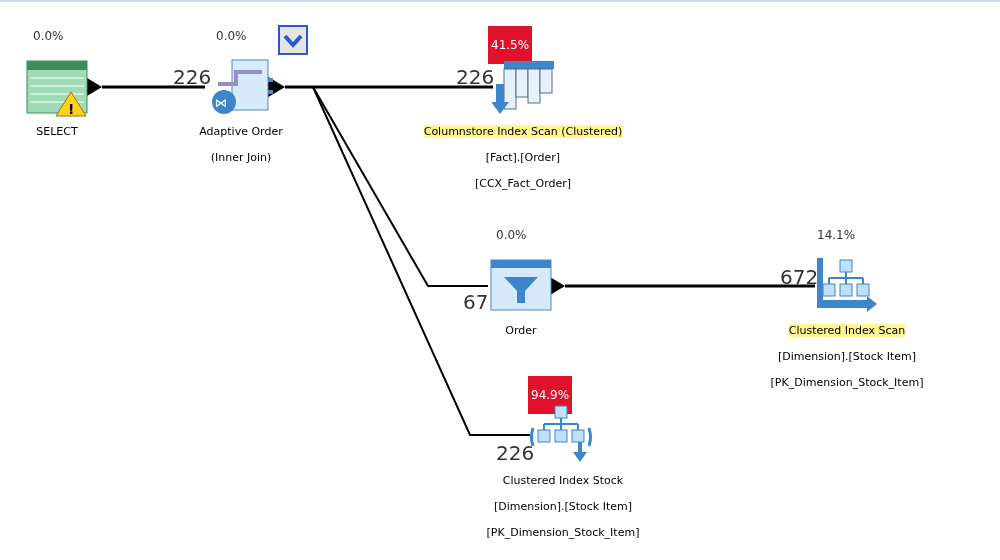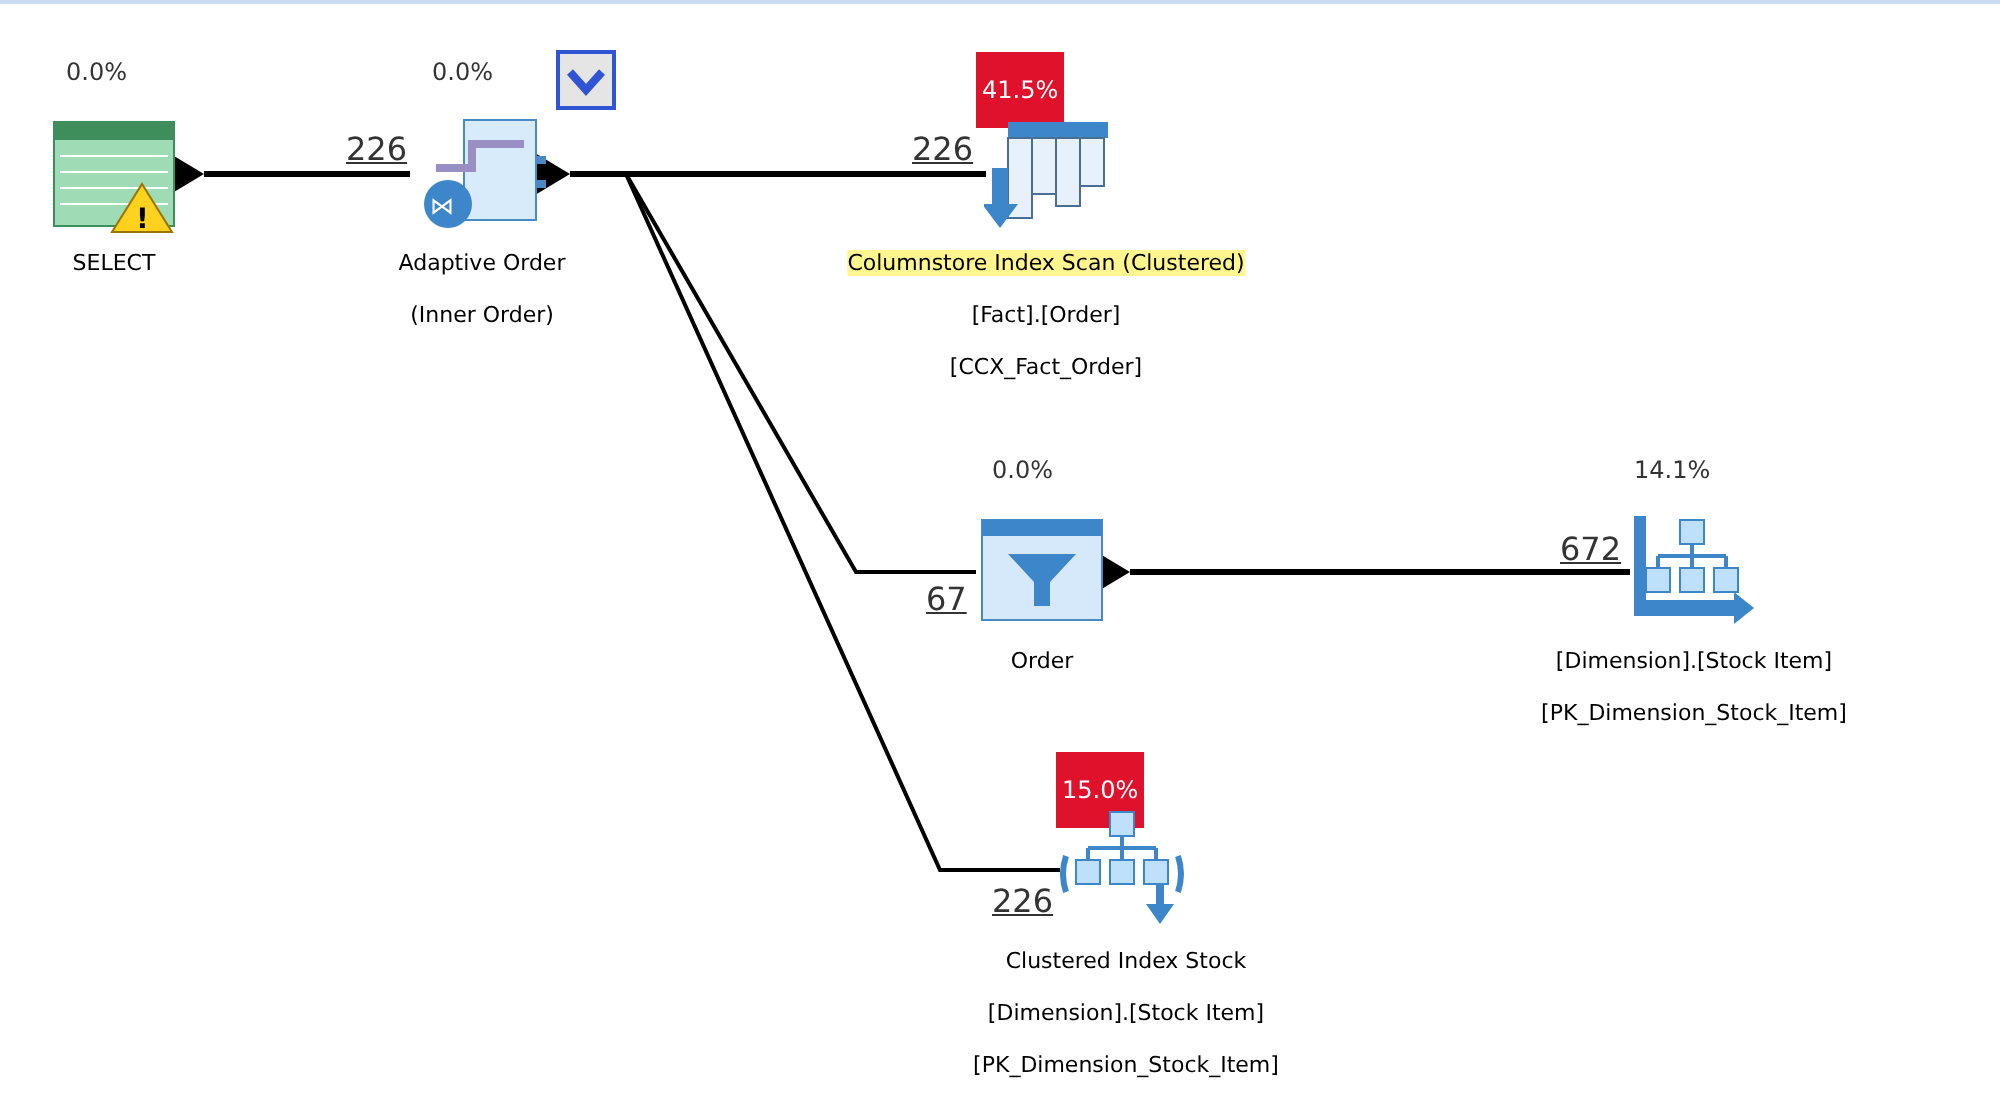--- a/index.html
+++ b/index.html
@@ -11,7 +11,7 @@
   .pct.hot{background:#e0112b;color:#fff;padding:12px 3px;}
   .lbl{position:absolute;font-size:11px;text-align:center;white-space:nowrap;line-height:26px;transform:translateX(-50%);}
   .lbl .hl{background:#fff68f;}
-  .rows{position:absolute;font-size:16px;color:#333;text-decoration:underline;}
+  .rows{position:absolute;font-size:20px;color:#333;}
   .icon{position:absolute;}
   .chev{position:absolute;left:278px;top:25px;width:30px;height:30px;border:2px solid #2f55d4;background:#e5e5e5;box-sizing:border-box;}
 </style>

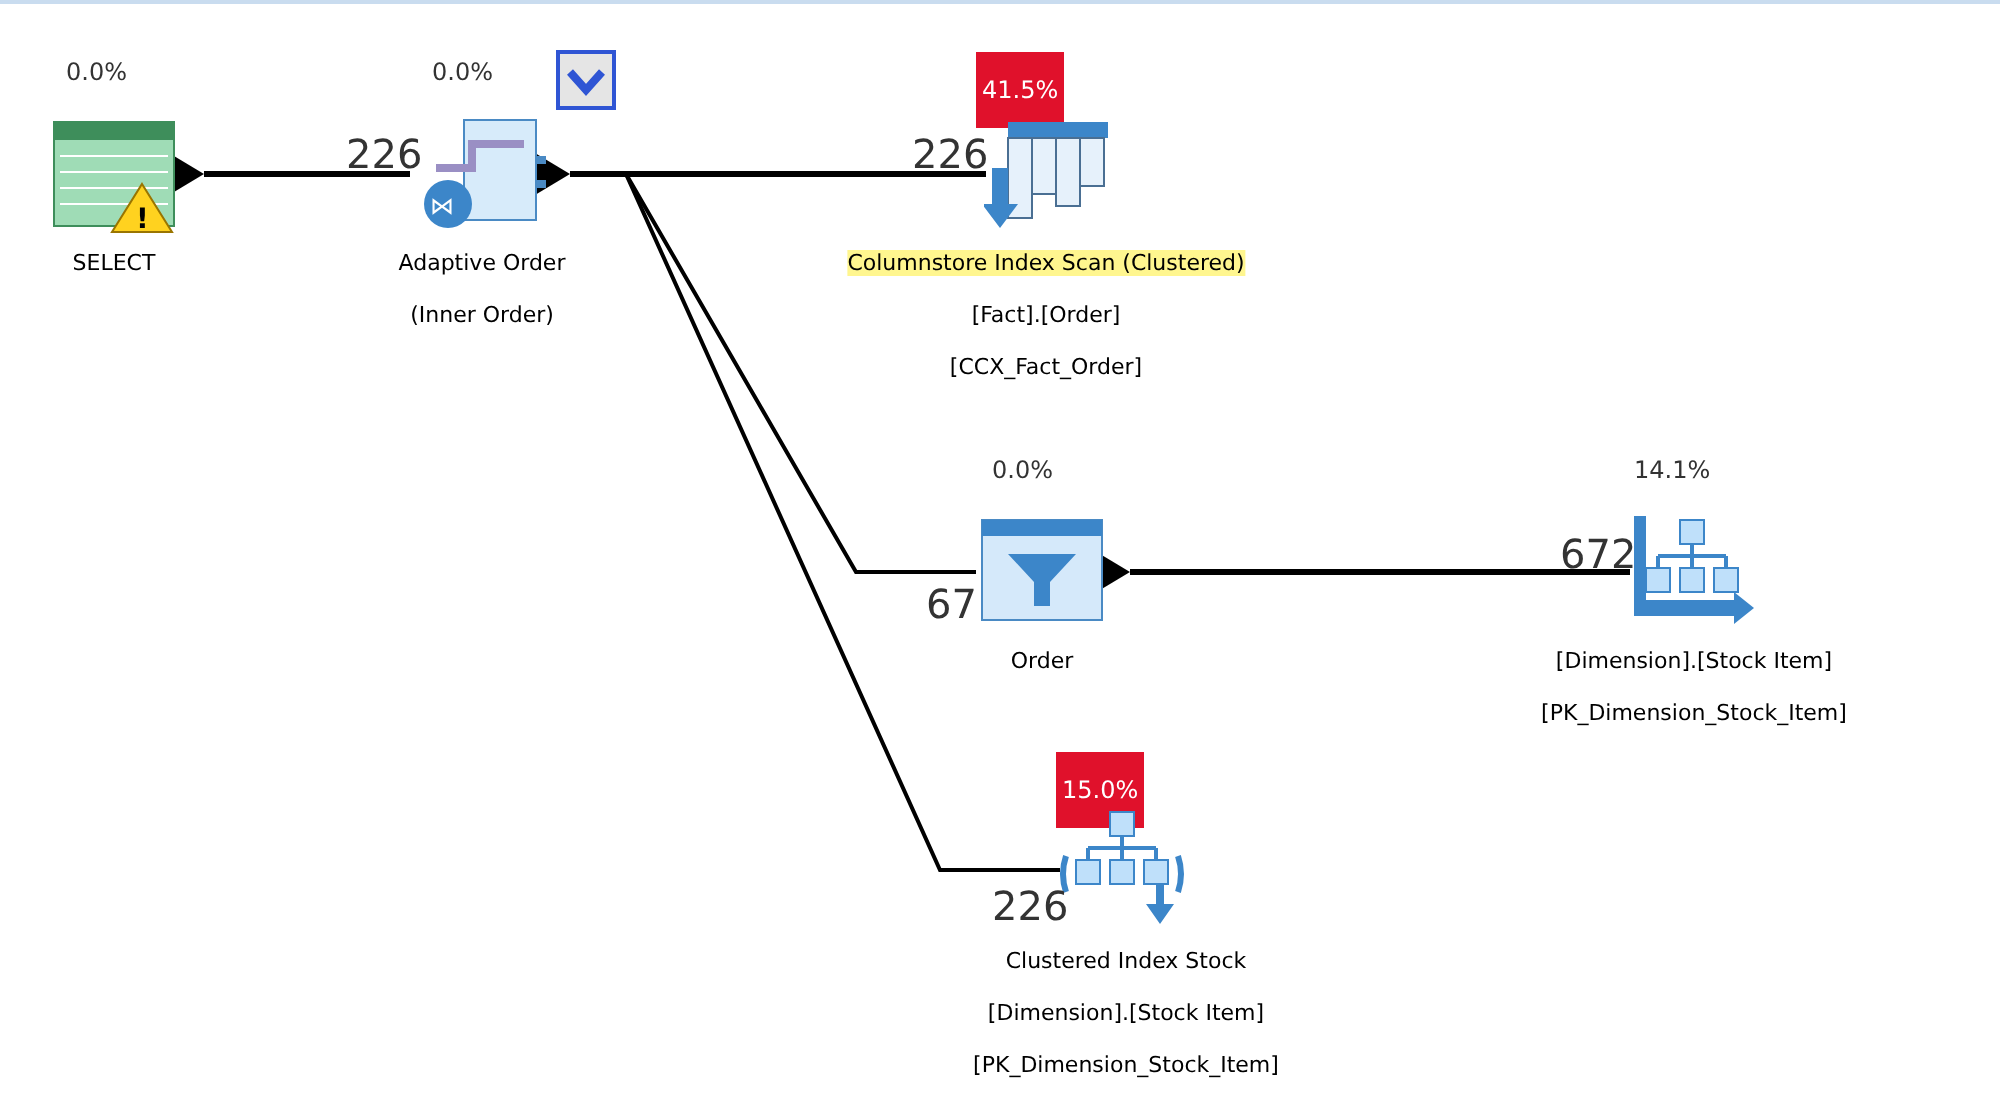--- a/index.html
+++ b/index.html
@@ -68,7 +68,7 @@
   </svg>
   <div class="lbl" style="left:241px;top:119px">
     <div>Adaptive Order</div>
-      <div>(Inner Order)</div>
+      <div>(Inner Join)</div>
   </div>
 </div>
 <span class="rows" style="left:456px;top:65px">226</span>

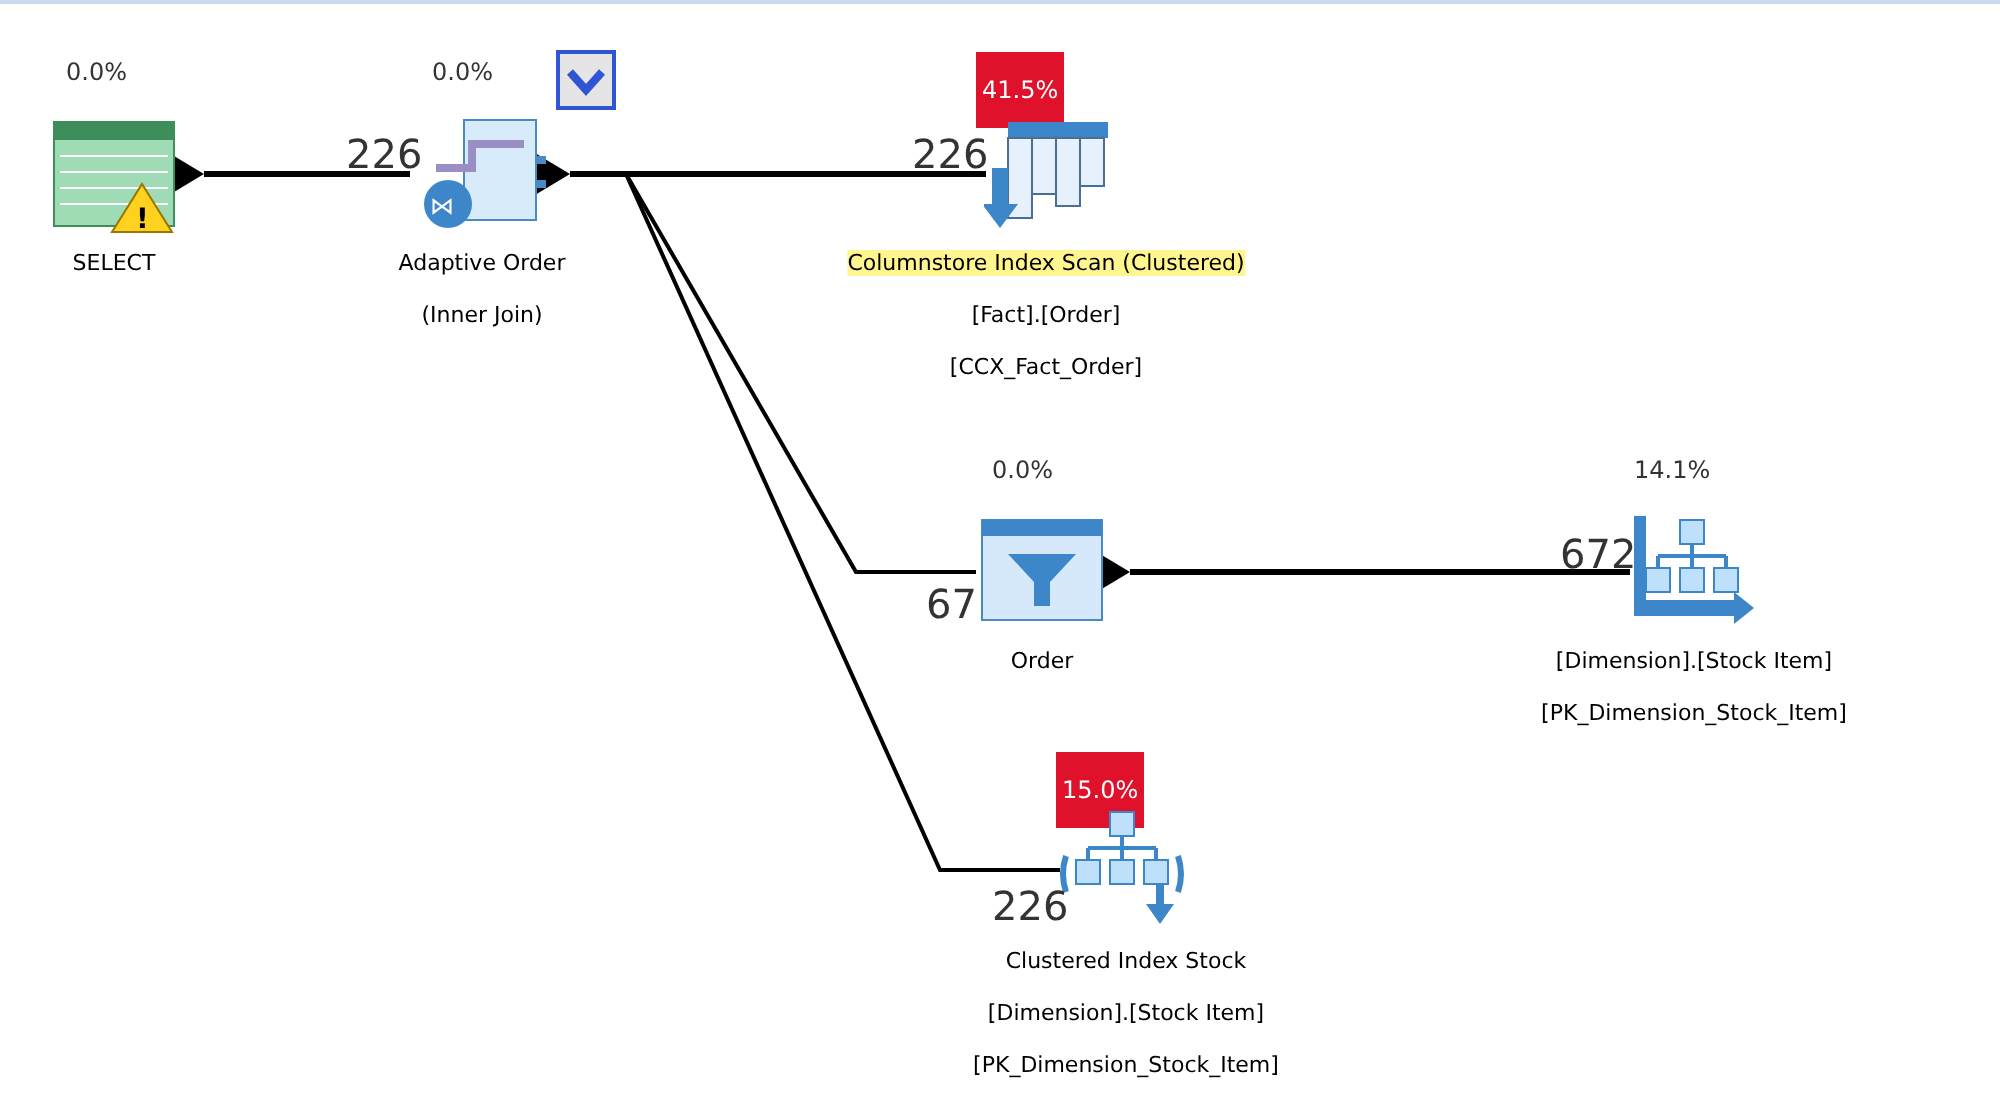--- a/index.html
+++ b/index.html
@@ -112,6 +112,7 @@
     <rect x="42" y="28" width="12" height="12" fill="#bfe0fa" stroke="#3c86c9"></rect>
   </svg>
   <div class="lbl" style="left:847px;top:318px">
+    <div><span class="hl">Clustered Index Scan</span></div>
     <div>[Dimension].[Stock Item]</div>
       <div>[PK_Dimension_Stock_Item]</div>
   </div>

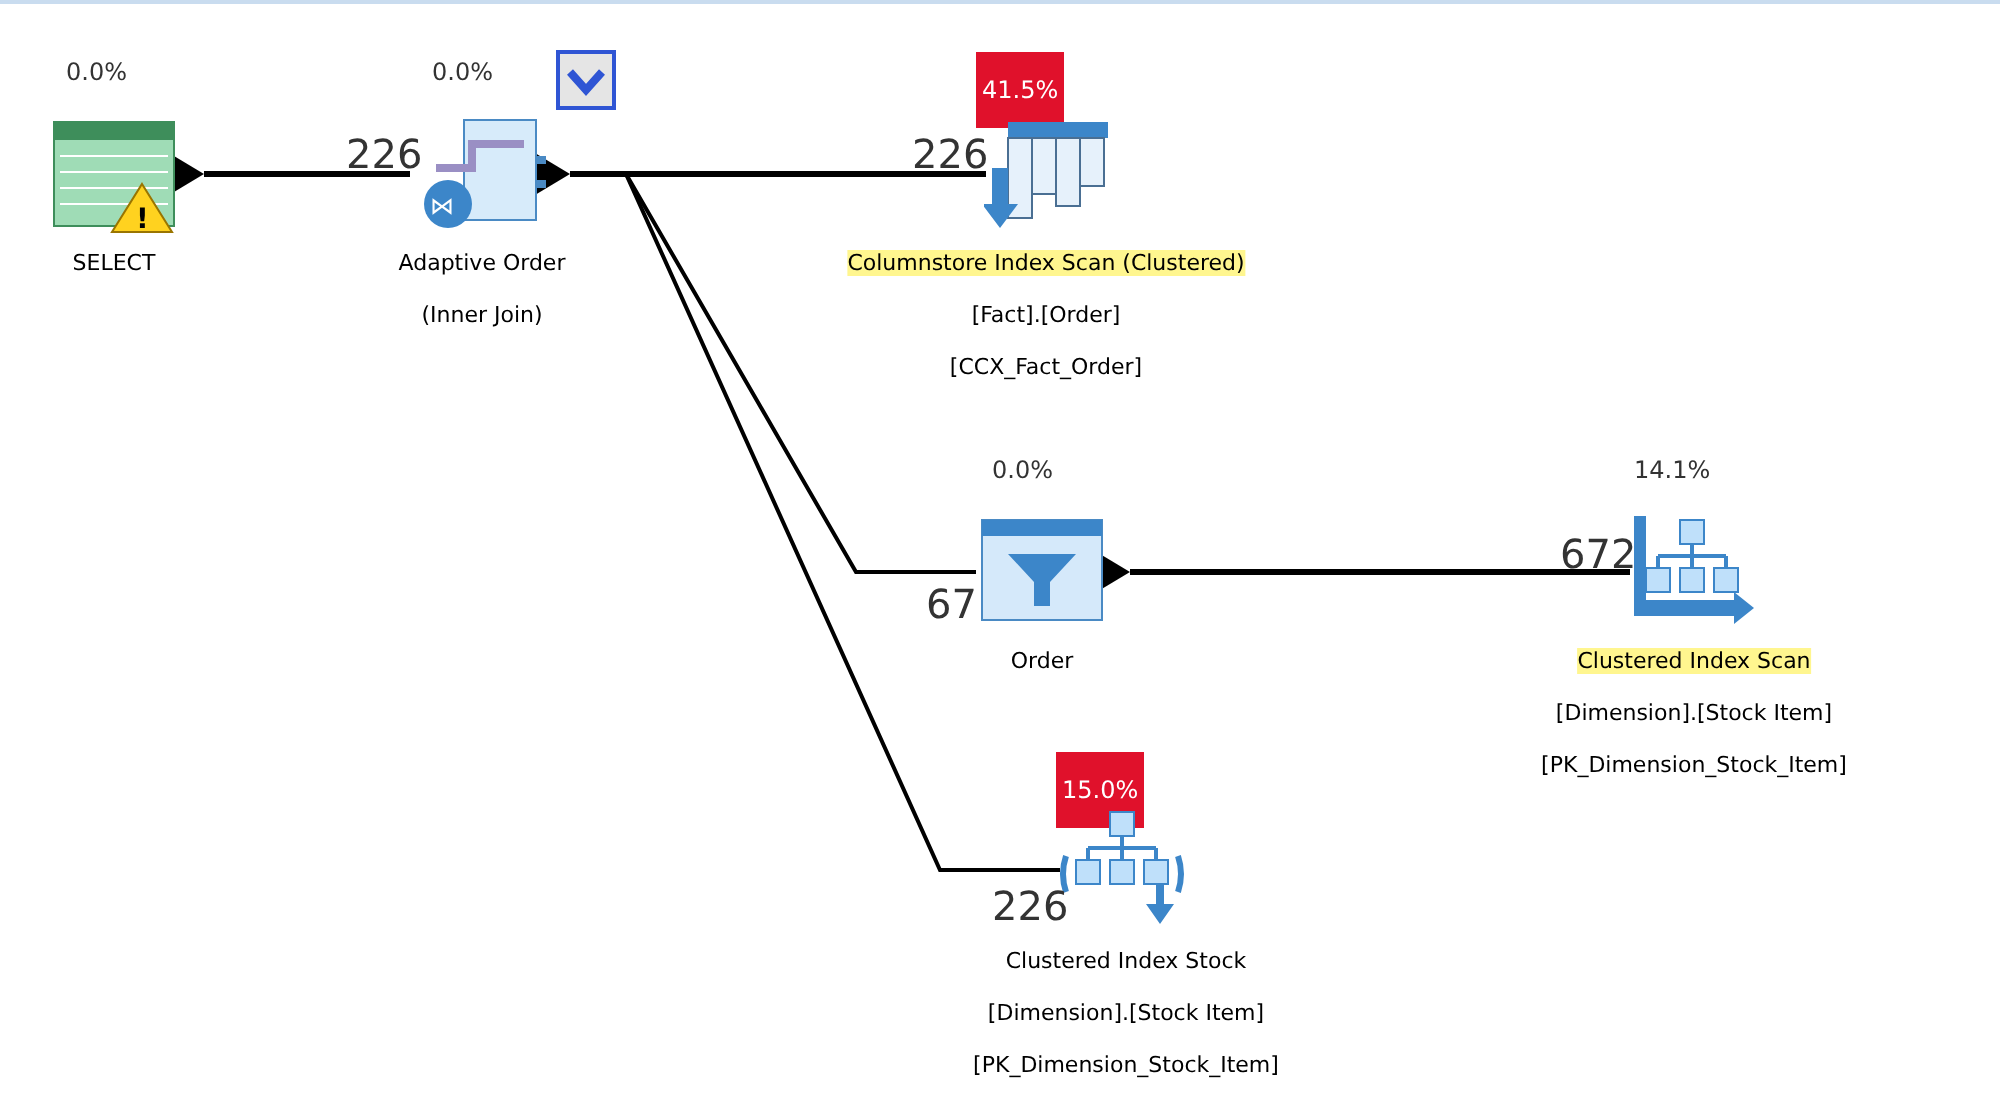--- a/index.html
+++ b/index.html
@@ -120,7 +120,7 @@
 <span class="rows" style="left:780px;top:265px">672</span>
 
 <div class="node">
-  <span class="pct hot" style="left:528px;top:376px">15.0%</span>
+  <span class="pct hot" style="left:528px;top:376px">94.9%</span>
   <svg class="icon" style="left:530px;top:404px" width="66" height="62">
     <rect x="25" y="2" width="12" height="12" fill="#bfe0fa" stroke="#3c86c9"></rect>
     <path d="M31,14 L31,20 M14,20 L48,20 M14,20 L14,26 M31,20 L31,26 M48,20 L48,26" stroke="#3c86c9" stroke-width="2"></path>

